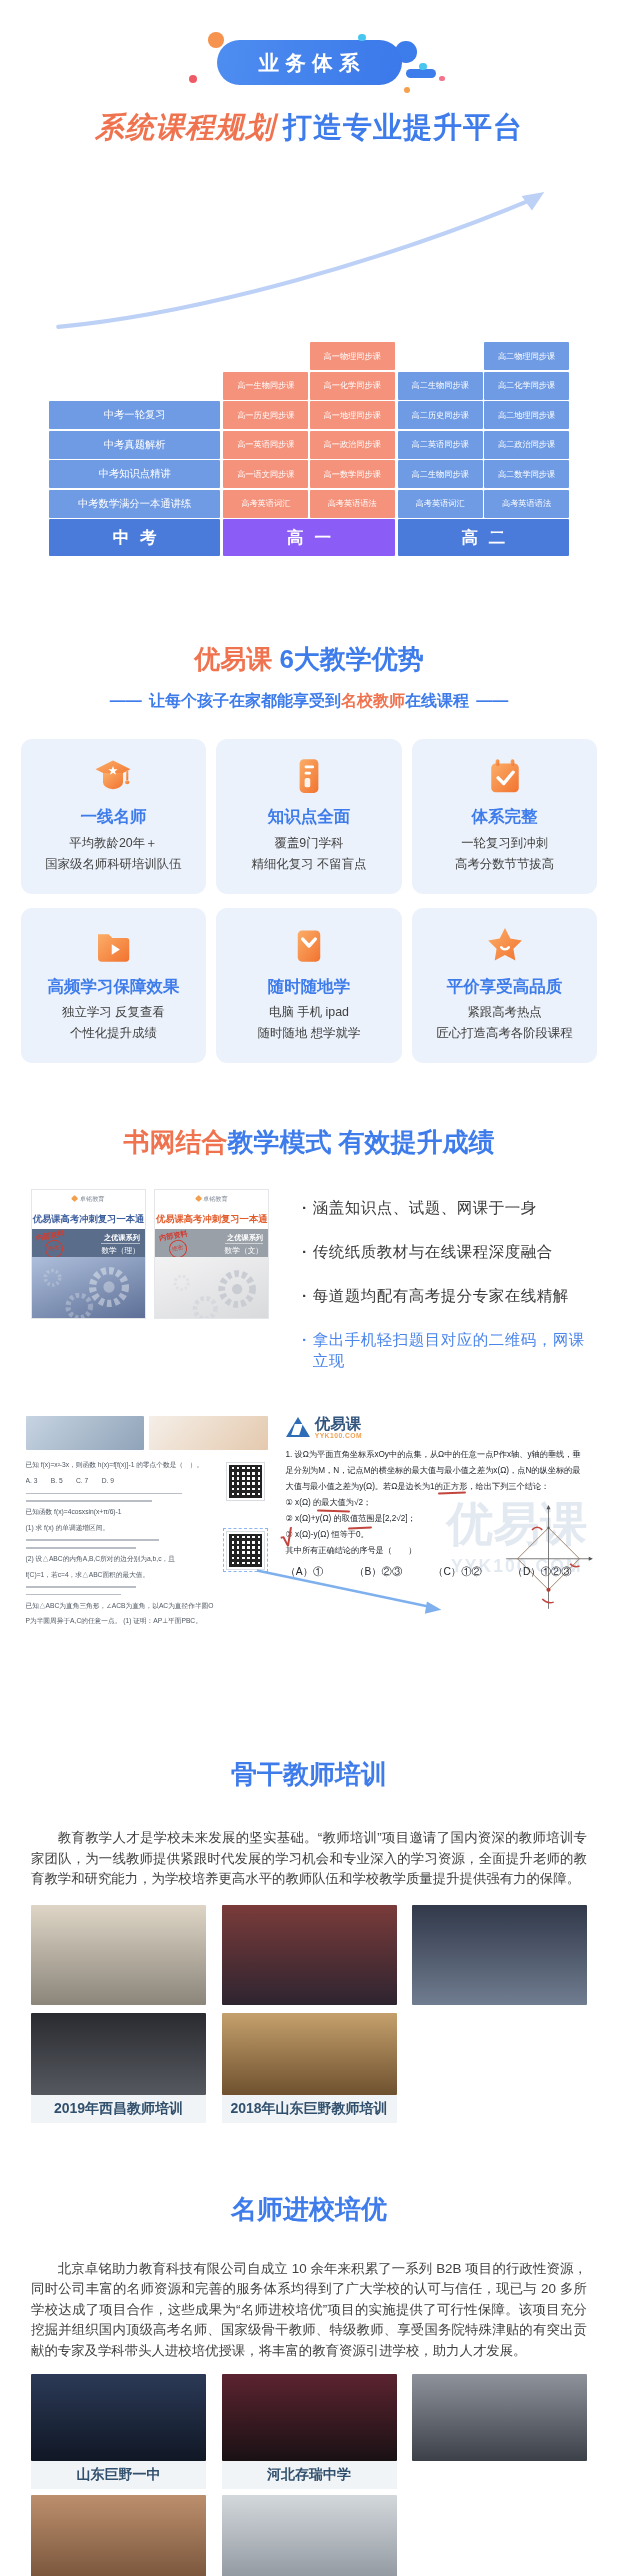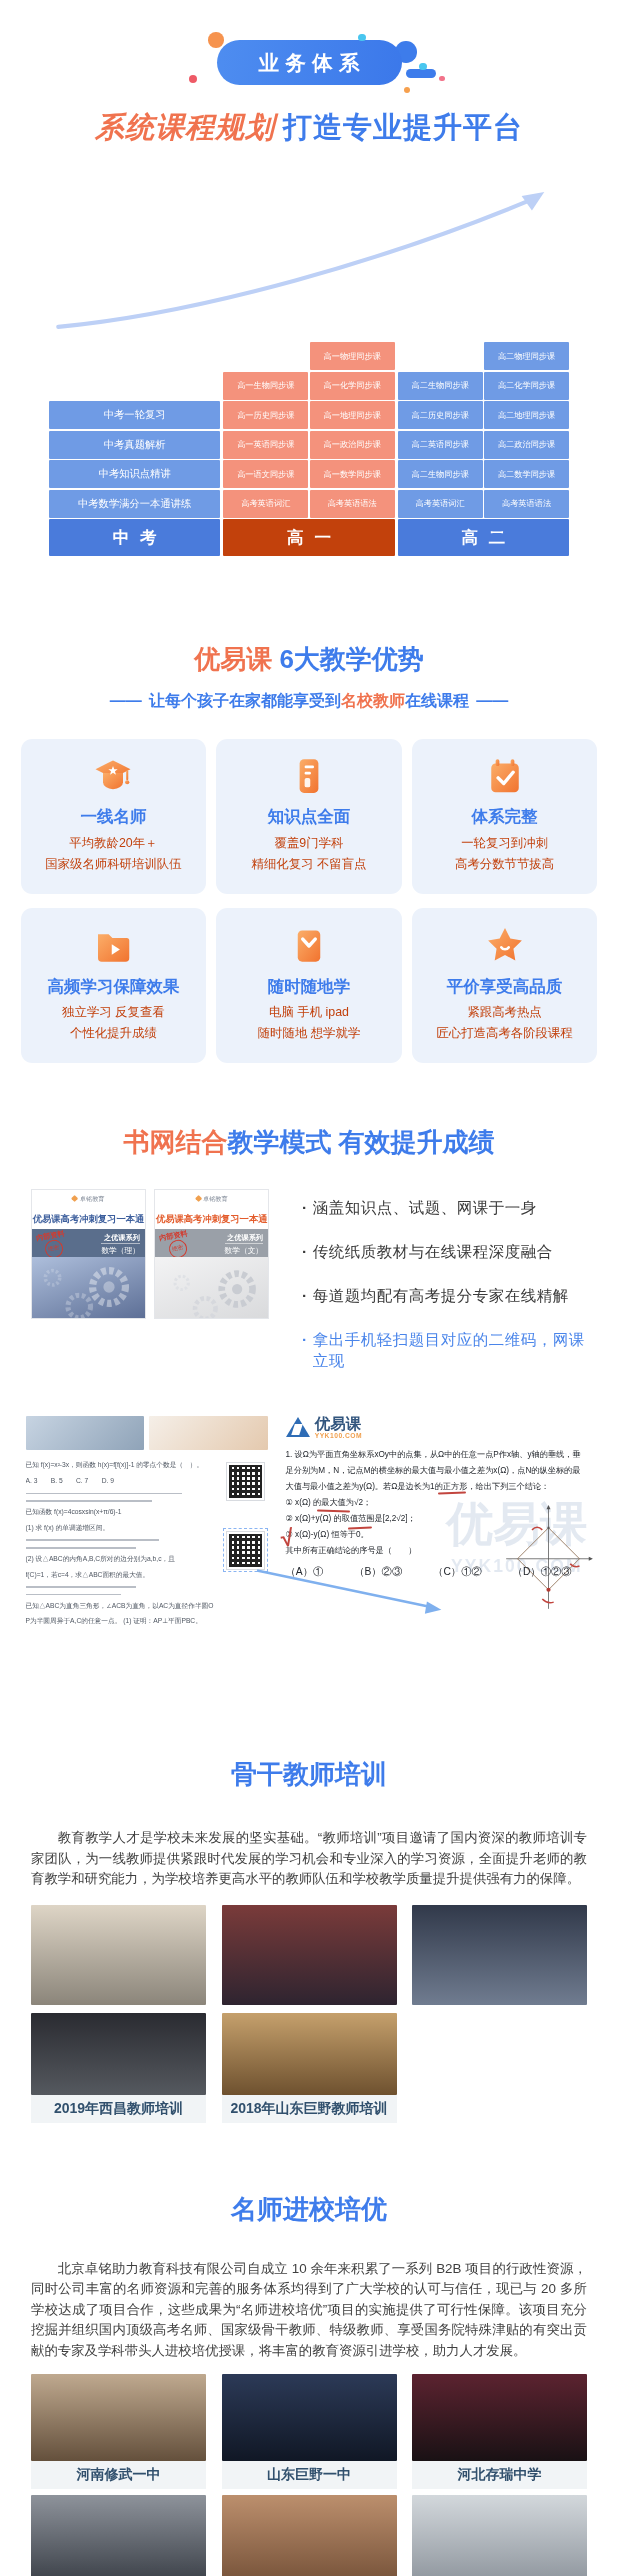--- a/index.html
+++ b/index.html
@@ -42,7 +42,7 @@
   .col-blue .cell { background: #6f9be5; }
   .col-blue .grade { background: #4a7bdb; }
   .col-salmon .cell { background: #f4927c; }
-  .col-salmon .grade { background: #c2410c; }
+  .col-salmon .grade { background: #8b5cf6; }
   
   .sec-head { text-align: center; font-size: 26px; font-weight: bold; }
   .sec-head .o { color: #f0734f; }

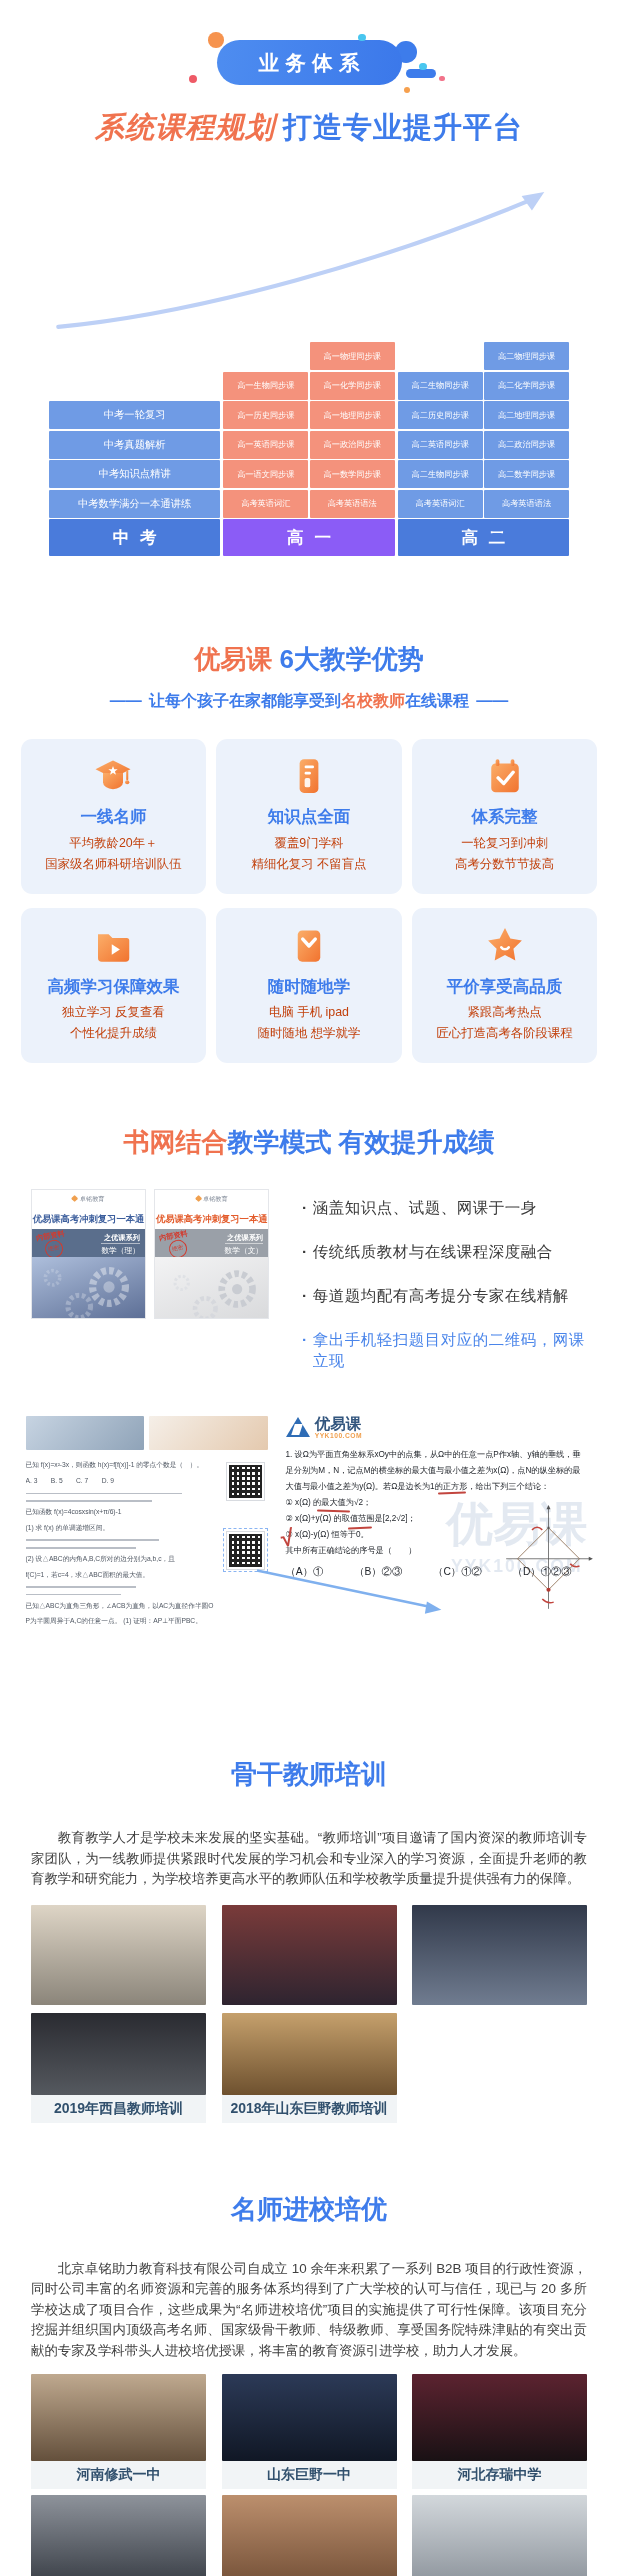--- a/index.html
+++ b/index.html
@@ -56,7 +56,7 @@
   .card-icon { margin-top: 17.5px; display: inline-block; width: 40px; height: 40px; }
   .card-icon svg { width: 40px; height: 40px; }
   .card-title { margin-top: 8.2px; font-size: 16.5px; font-weight: bold; color: #3e7ceb; }
-  .card-line { margin-top: 6.2px; font-size: 12.4px; color: #c2410c; }
+  .card-line { margin-top: 6.2px; font-size: 12.4px; color: #404040; }
   .card-line + .card-line { margin-top: 4.1px; }
   
   .book-zone { width: 556px; margin: 29px auto 0; display: flex; }

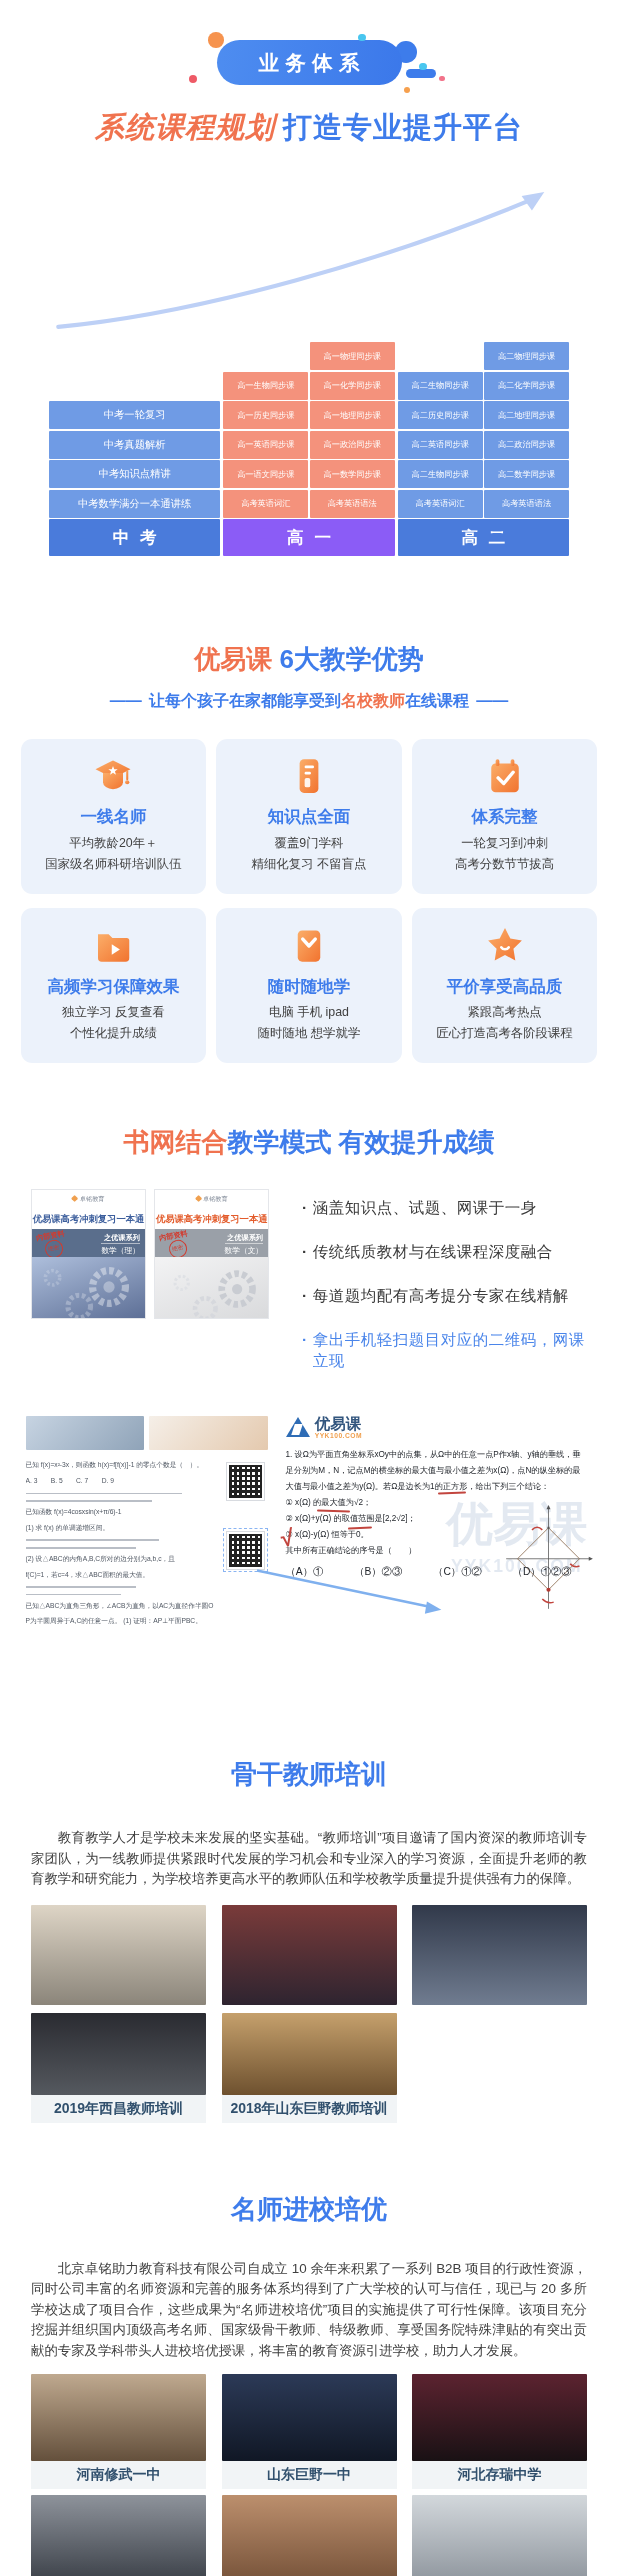--- a/index.html
+++ b/index.html
@@ -449,10 +449,6 @@
 <p class="para" style="margin-top:32px">北京卓铭助力教育科技有限公司自成立 10 余年来积累了一系列 B2B 项目的行政性资源，同时公司丰富的名师资源和完善的服务体系均得到了广大学校的认可与信任，现已与 20 多所学校达成了项目合作，这些成果为“名师进校培优”项目的实施提供了可行性保障。该项目充分挖掘并组织国内顶级高考名师、国家级骨干教师、特级教师、享受国务院特殊津贴的有突出贡献的专家及学科带头人进校培优授课，将丰富的教育资源引进学校，助力人才发展。</p>
 <div class="grid3" style="margin-top:12.4px" id="sgrid">
     <div>
-      <div class="photo" style="background: linear-gradient(rgb(191, 169, 143), rgb(100, 80, 60)); height: 87px;"></div>
-      <div class="caption">河南修武一中</div>
-    </div>
-    <div>
       <div class="photo" style="background: linear-gradient(rgb(44, 58, 87), rgb(16, 23, 37)); height: 87px;"></div>
       <div class="caption">山东巨野一中</div>
     </div>

